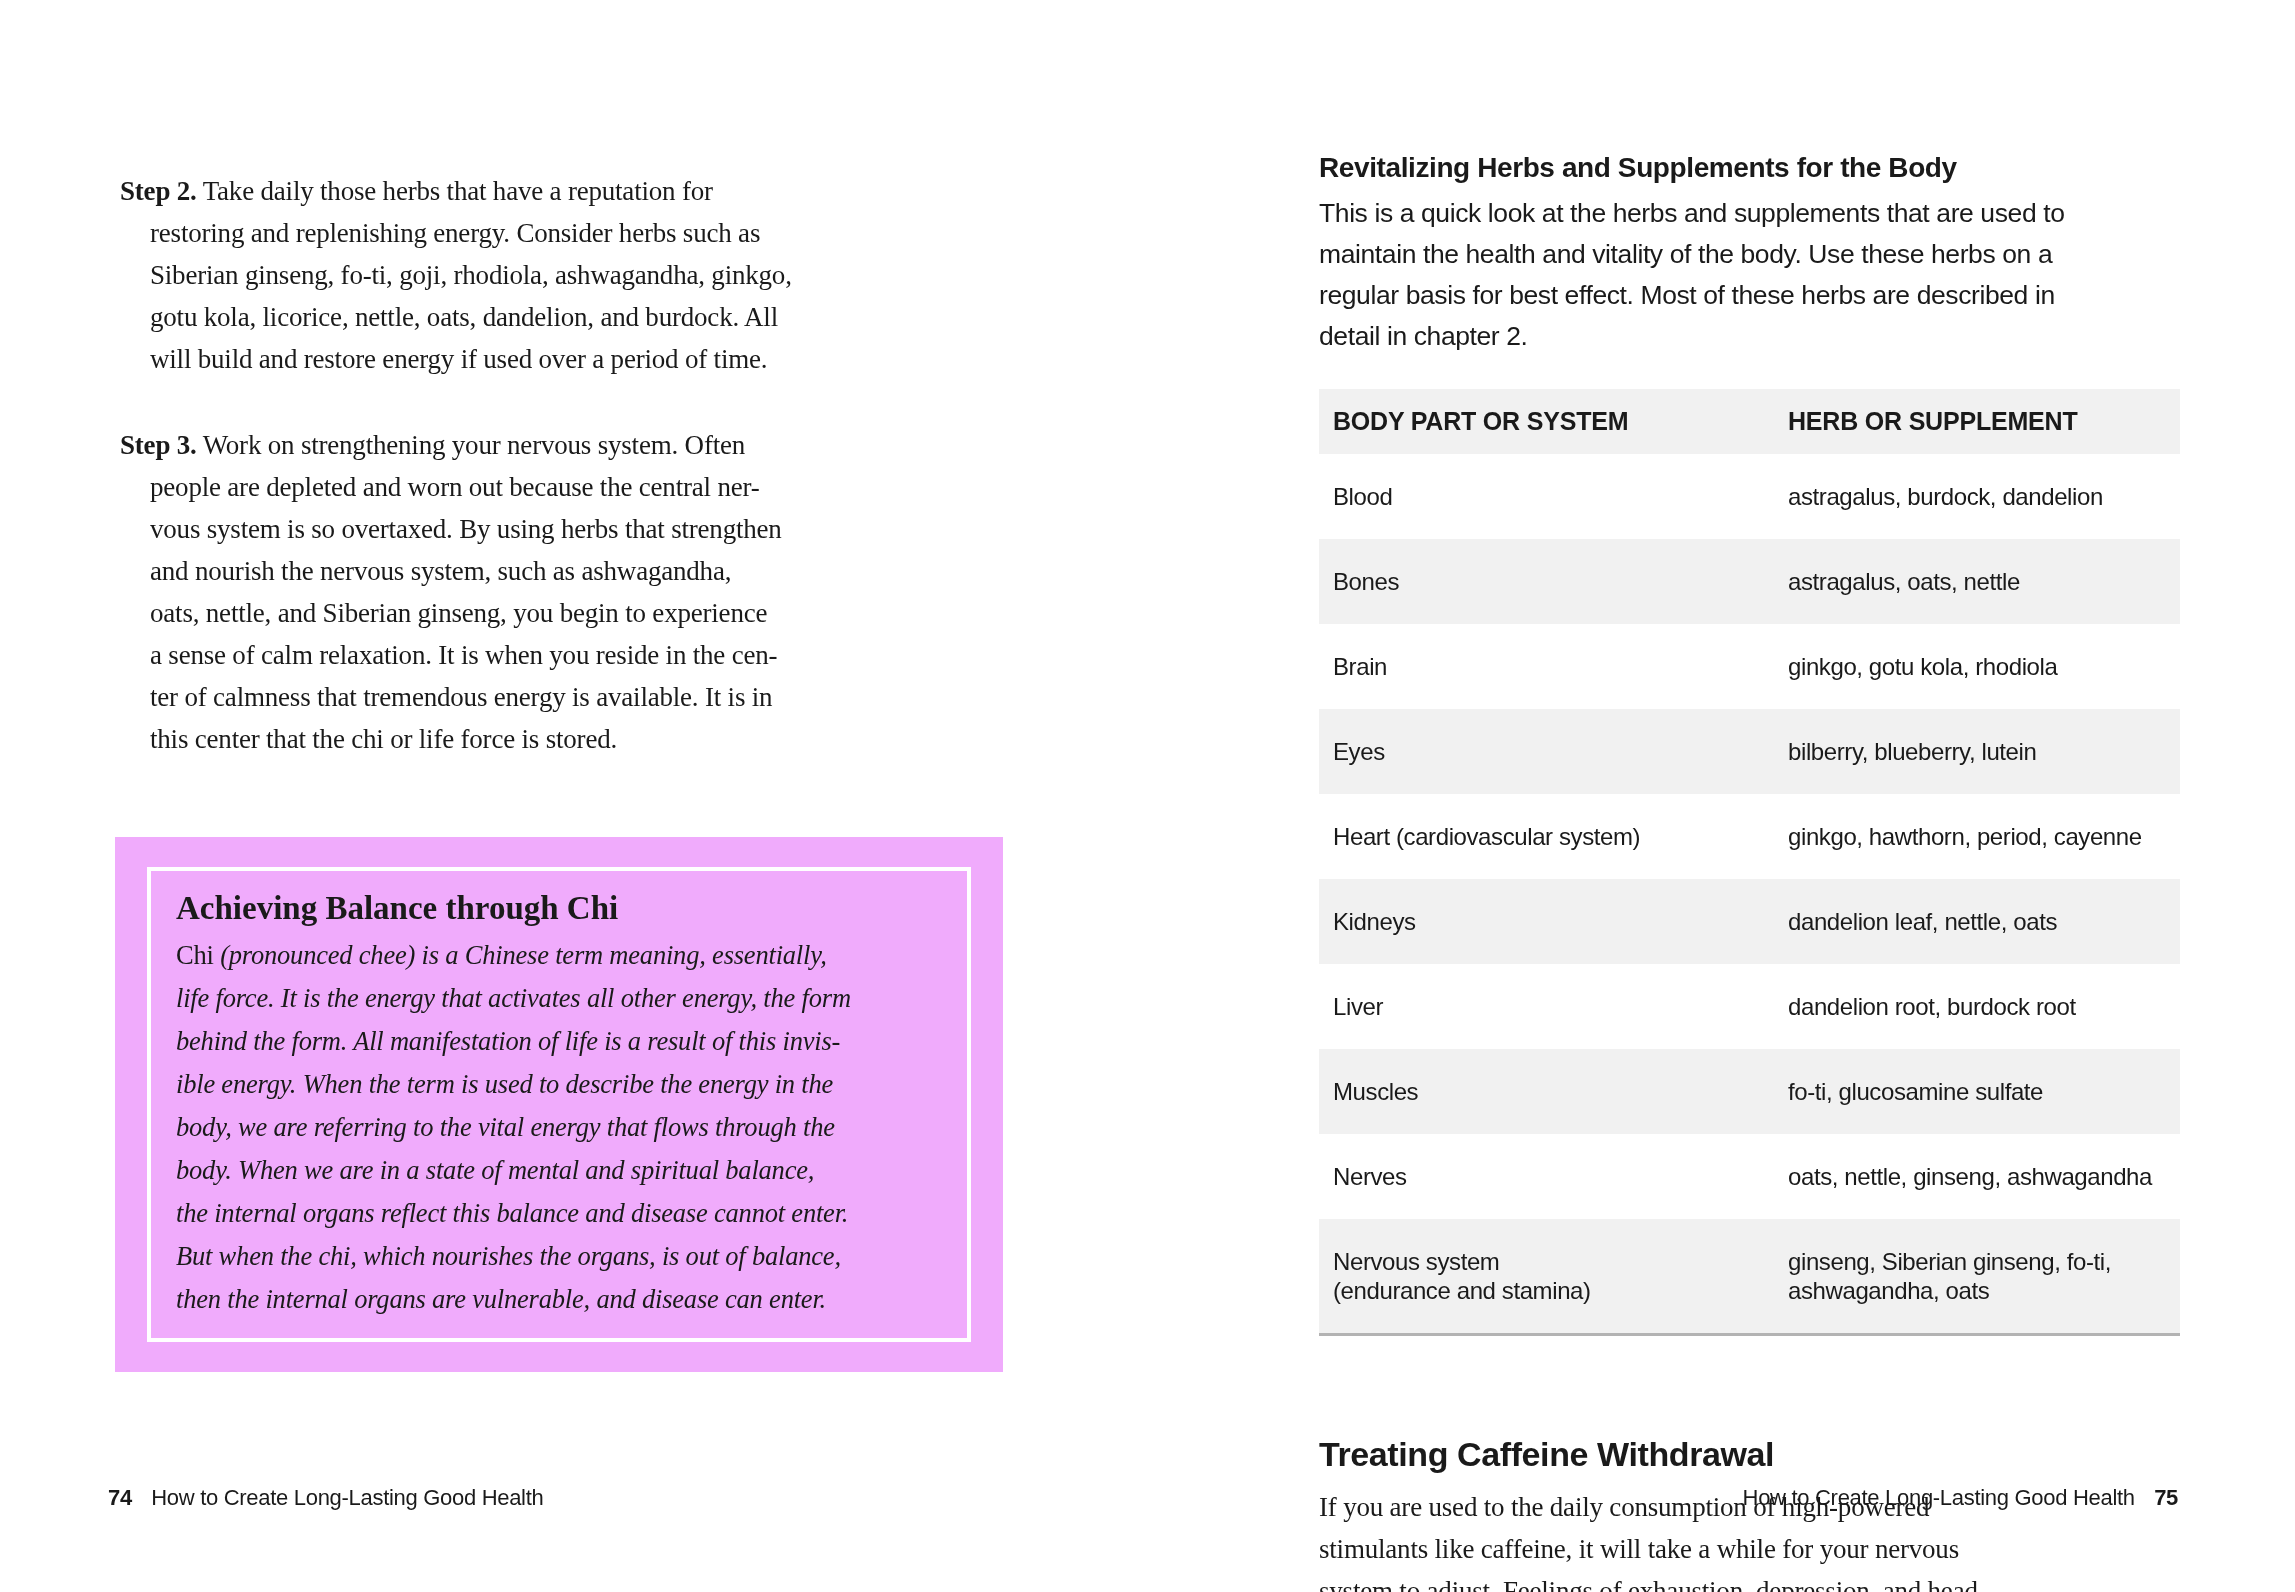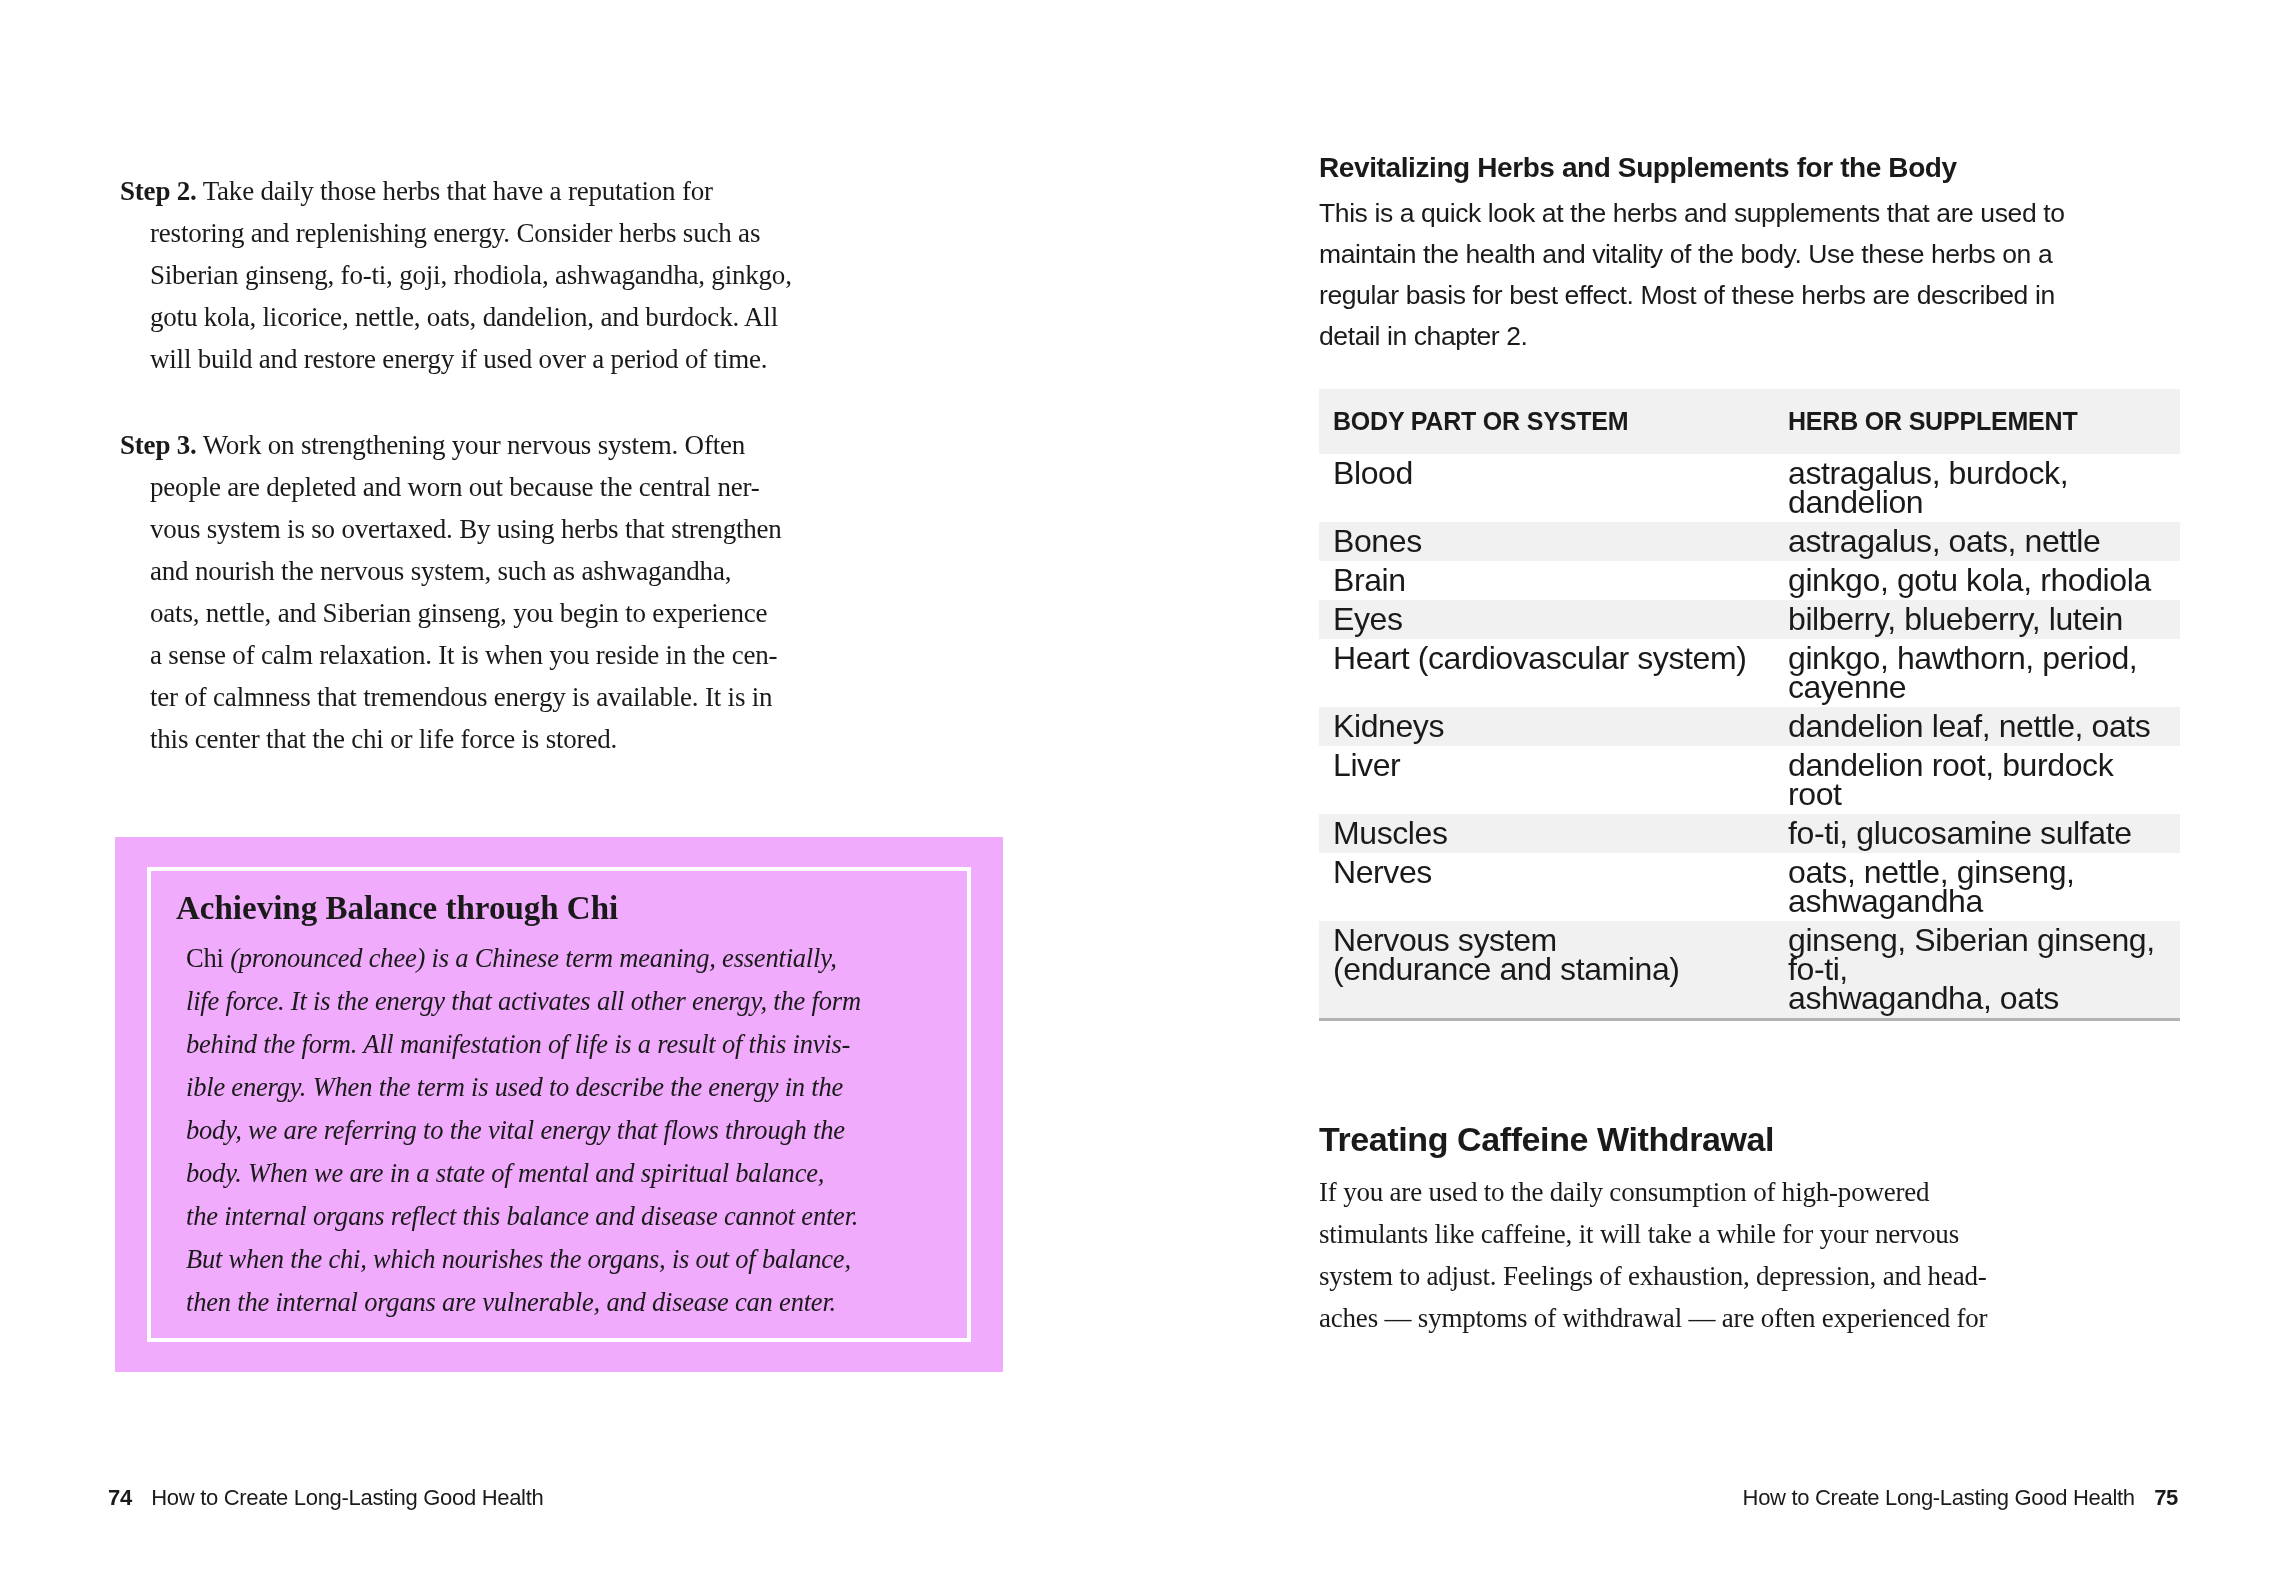--- a/index.html
+++ b/index.html
@@ -110,9 +110,9 @@
   }
   .herb-table td {
     font-family: "Liberation Sans", sans-serif;
-    font-size: 32px;
+    font-size: 24px;
     line-height: 29px;
-    padding: 5px 14px;
+    padding: 28px 14px;
     vertical-align: top;
     white-space: pre-line;
     letter-spacing: -0.4px;

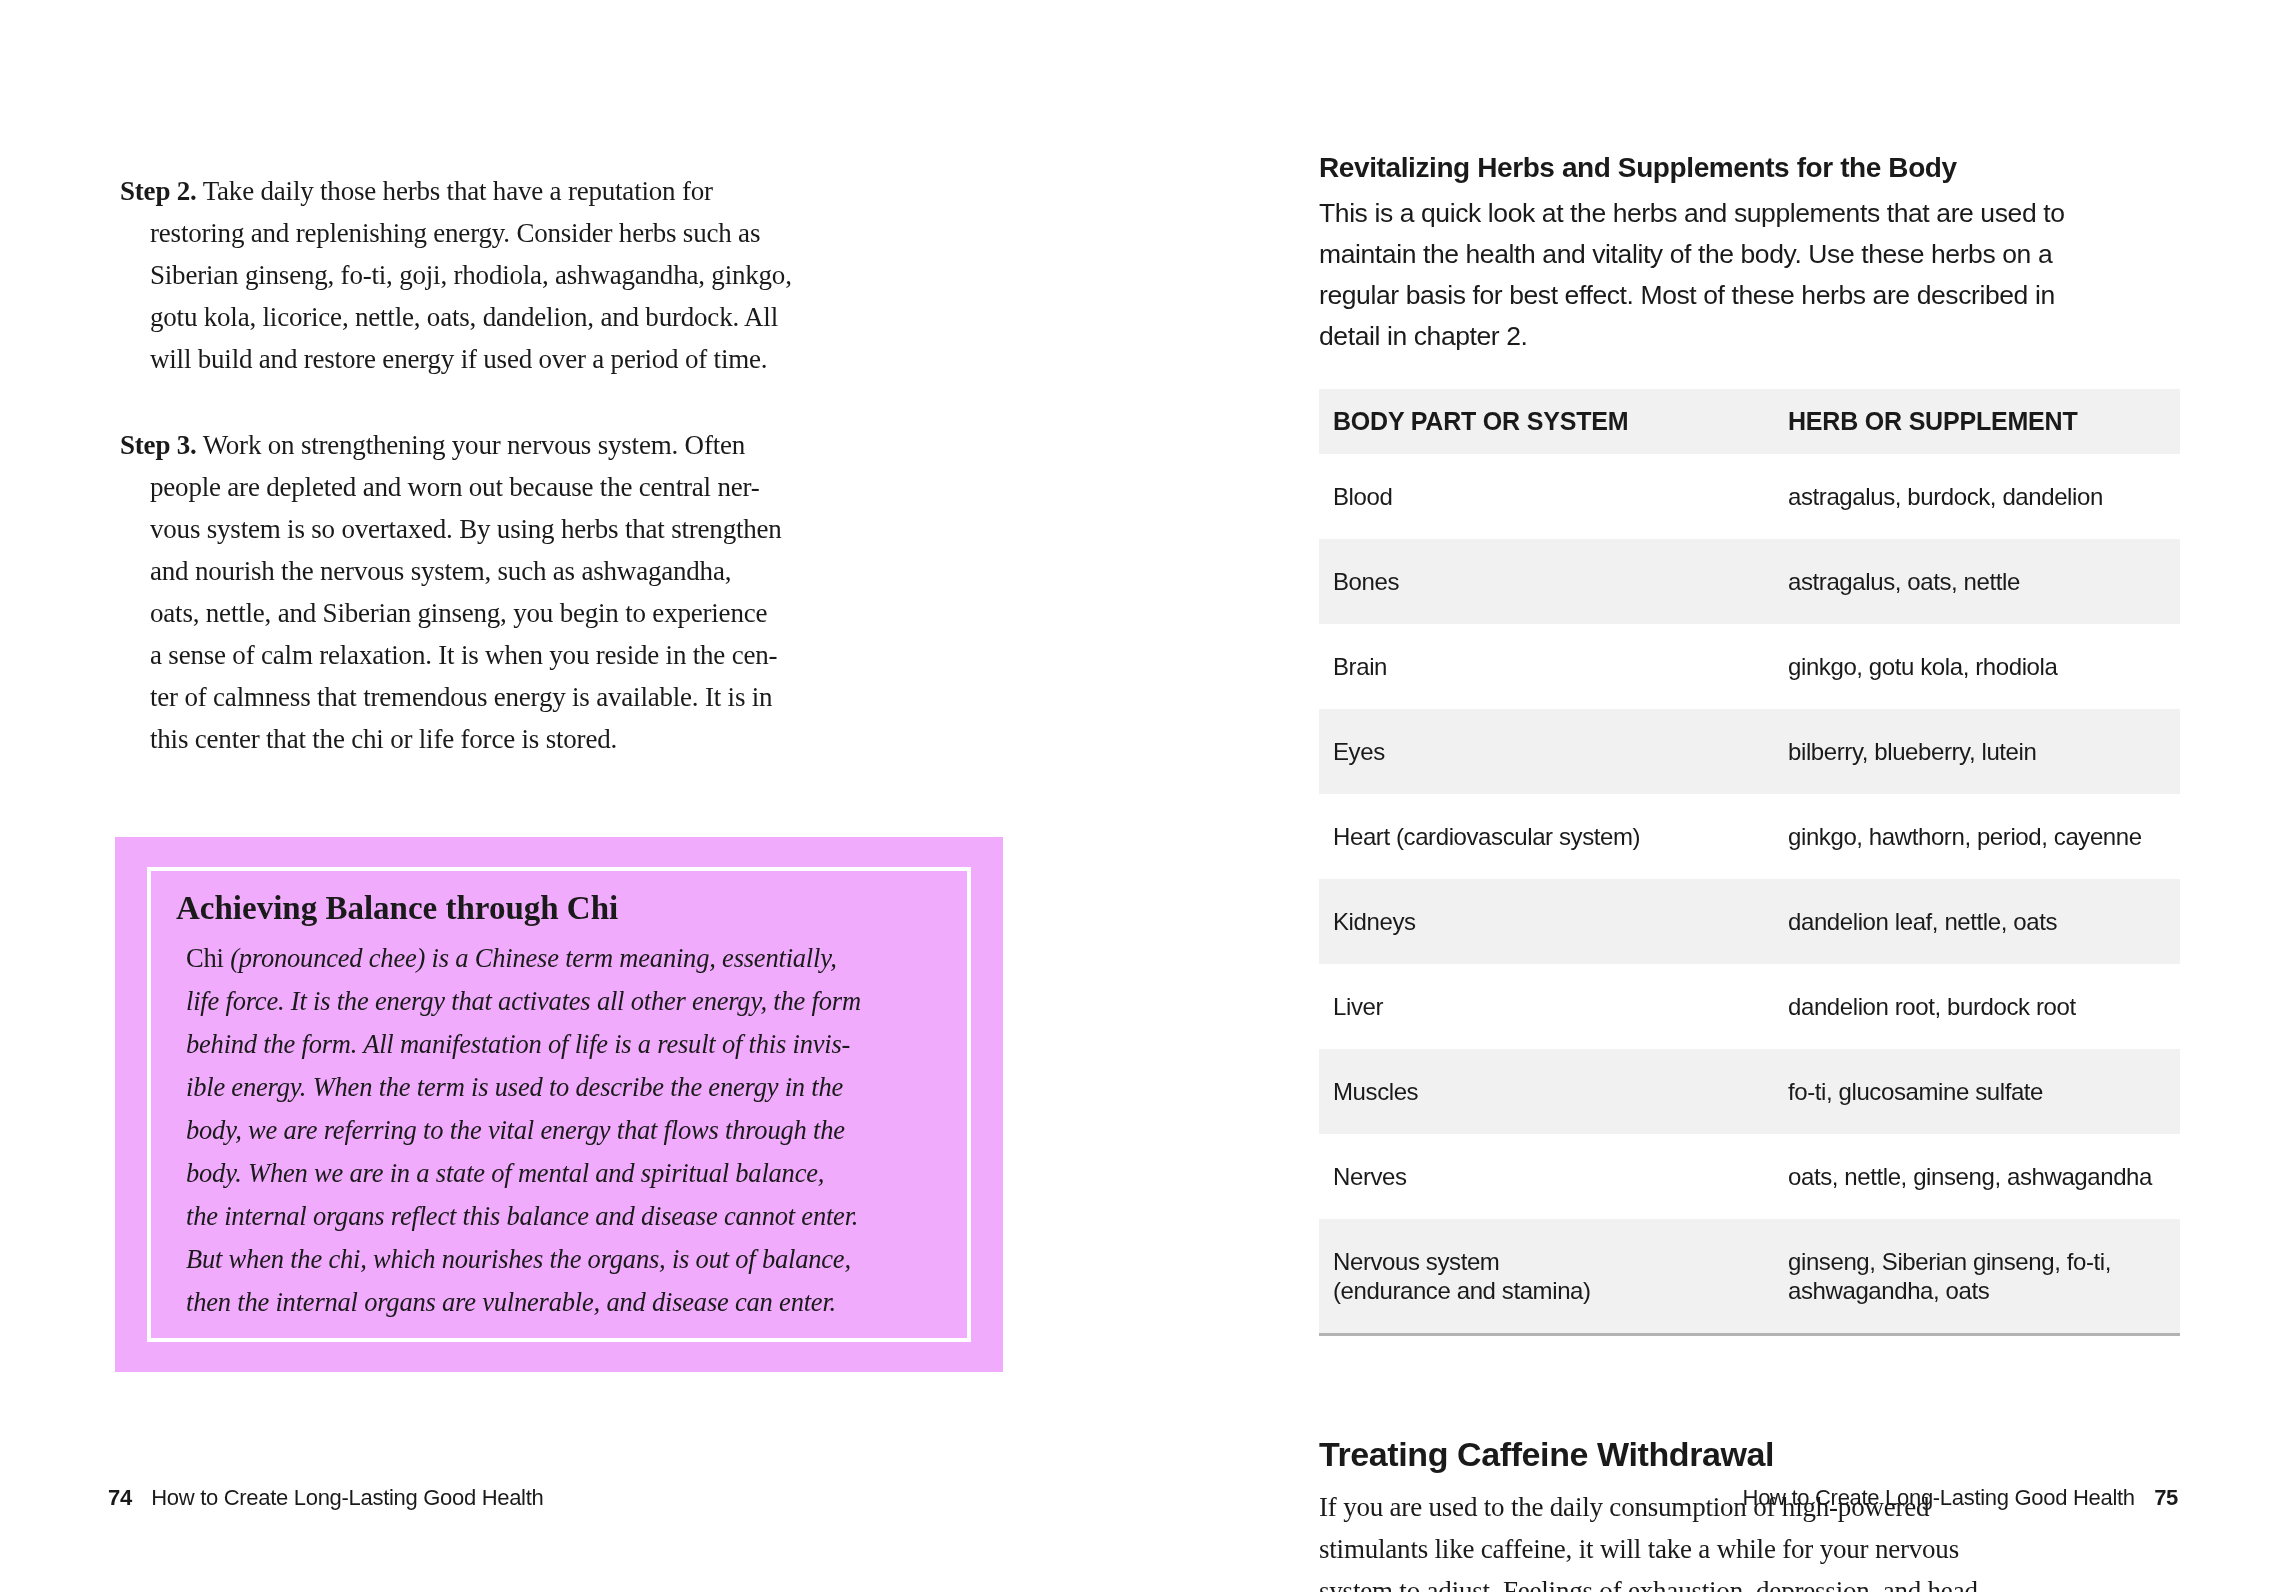--- a/index.html
+++ b/index.html
@@ -63,7 +63,7 @@
     font-family: "Liberation Serif", serif;
     font-size: 26.5px;
     line-height: 43px;
-    margin: 10px;
+    margin: 0;
     letter-spacing: -0.2px;
   }
   .chi-lead { font-style: normal; }

